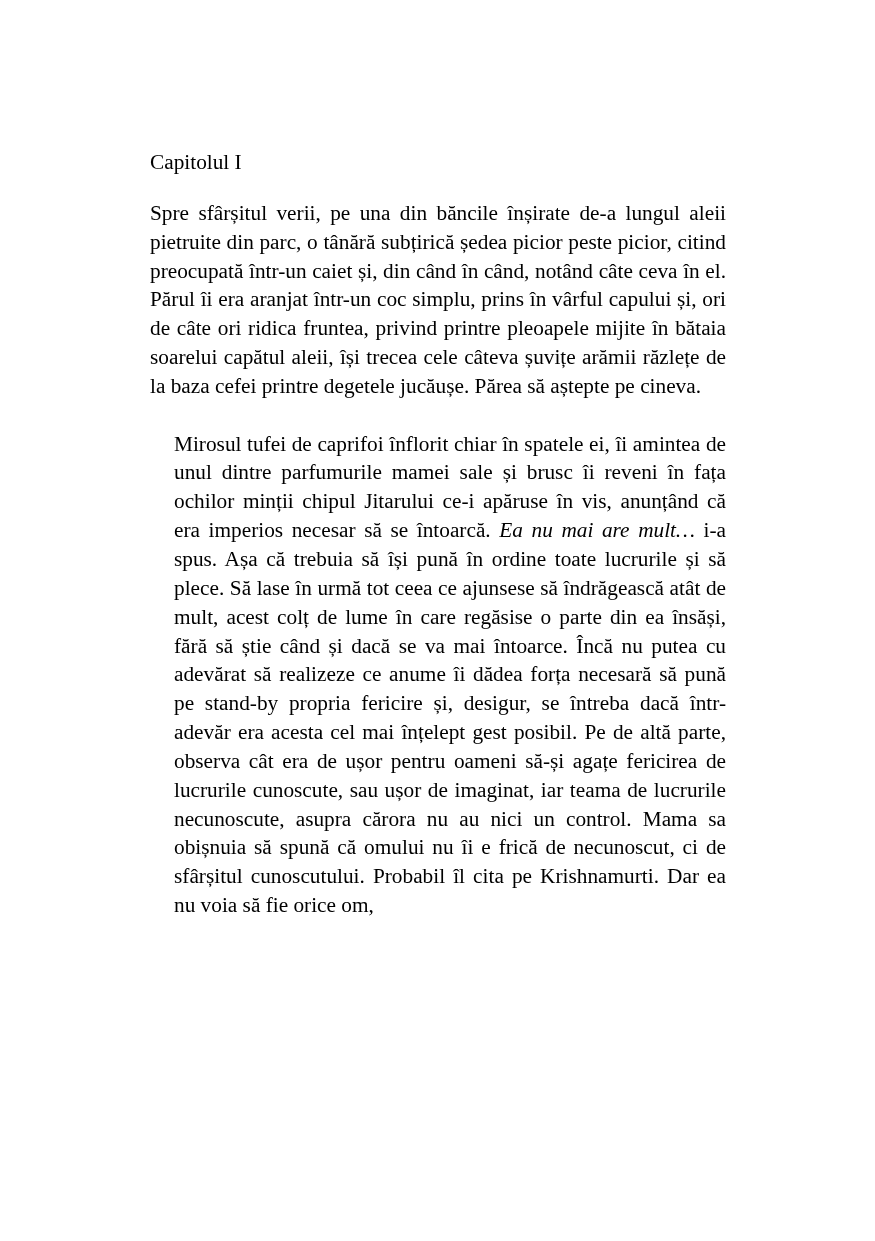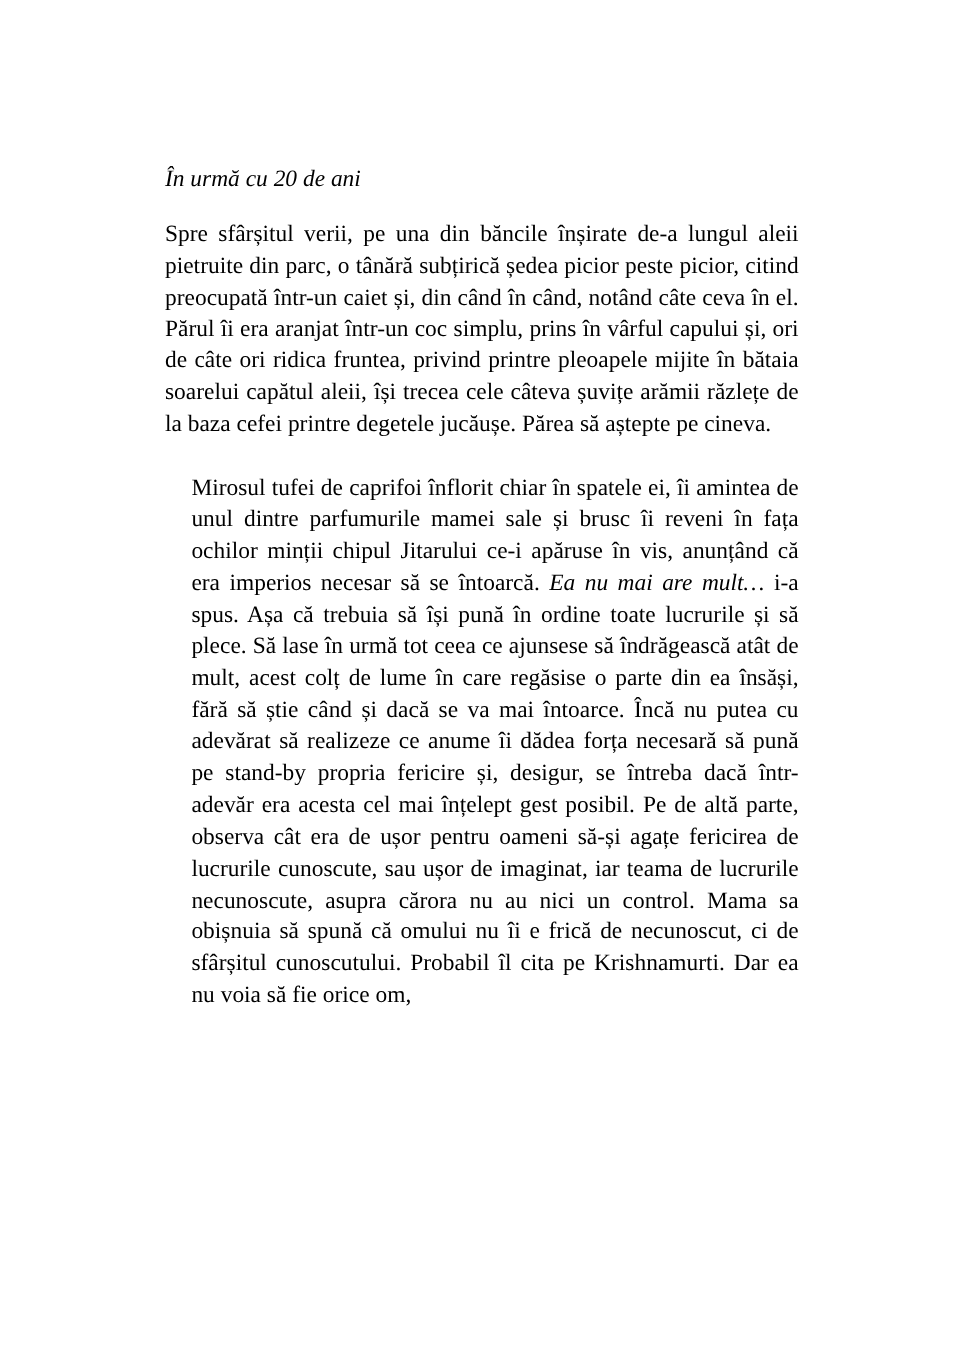--- a/index.html
+++ b/index.html
@@ -19,6 +19,7 @@
 <body>
 
 <div class="page">
+  <p class="chapter">Capitolul I</p>
   <p class="subtitle">În urmă cu 20 de ani</p>
 
   <p class="para">

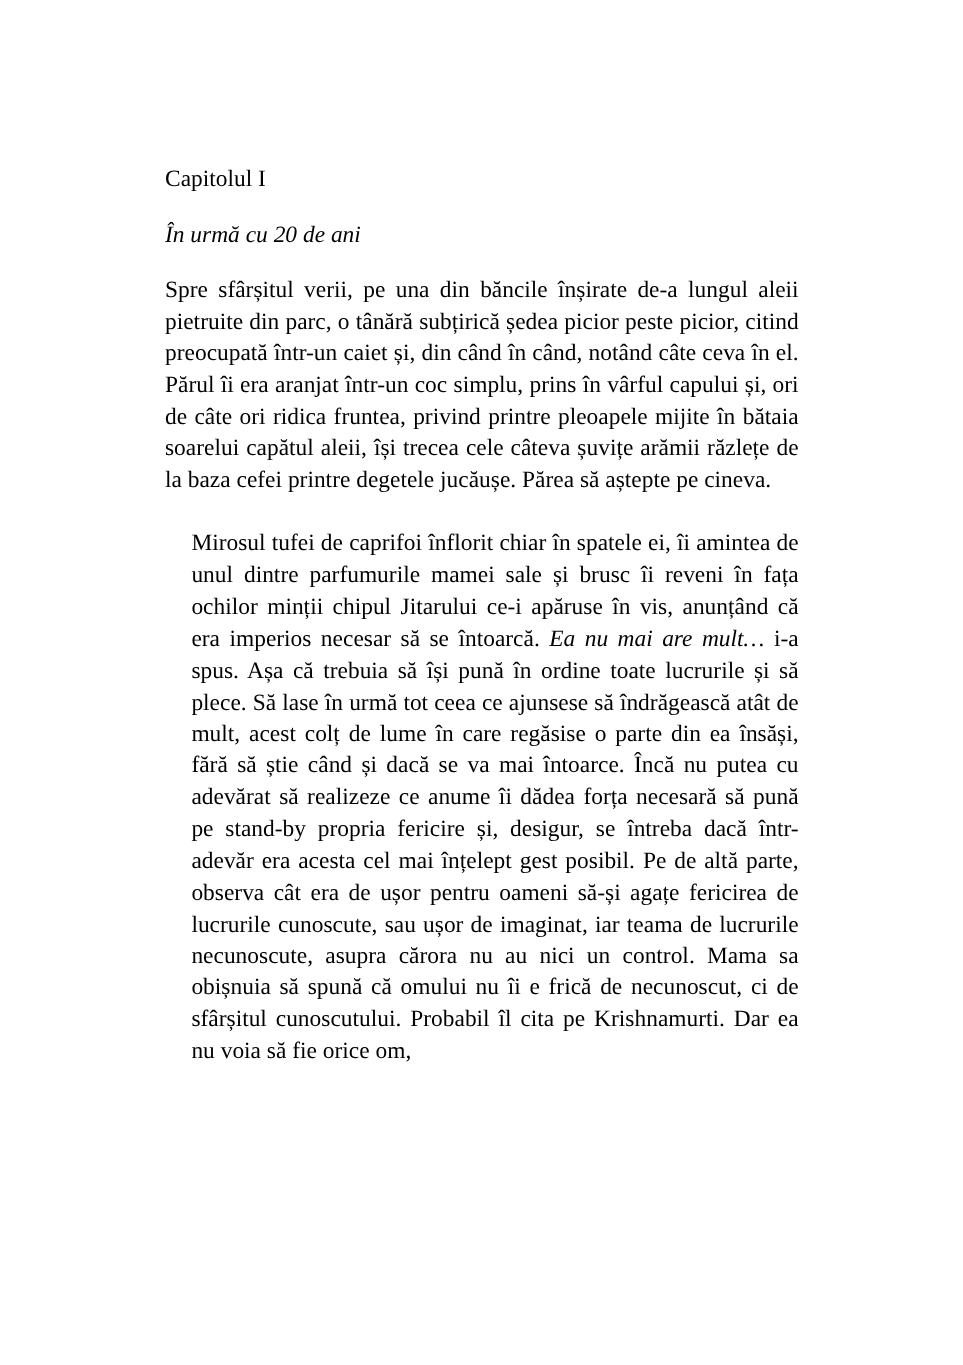--- a/index.html
+++ b/index.html
@@ -20,7 +20,6 @@
 
 <div class="page">
   <p class="chapter">Capitolul I</p>
-  <p class="subtitle">În urmă cu 20 de ani</p>
 
   <p class="para">
     <span>Spre sfârșitul verii, pe una din băncile înșirate de-a lungul aleii pietruite din parc, o tânără subțirică ședea picior peste picior, citind preocupată într-un caiet și, din când în când, notând câte ceva în el. Părul îi era aranjat într-un coc simplu, prins în vârful capului și, ori de câte ori ridica fruntea, privind printre pleoapele mijite în bătaia soarelui capătul aleii, își trecea cele câteva șuvițe arămii răzlețe de la baza cefei printre degetele jucăușe. Părea să aștepte pe cineva.</span>

